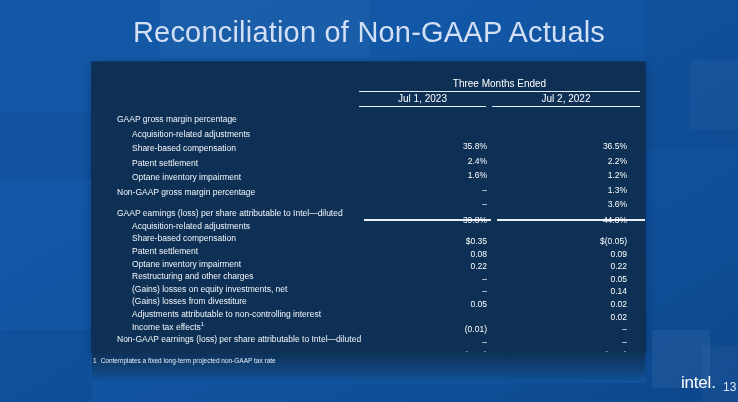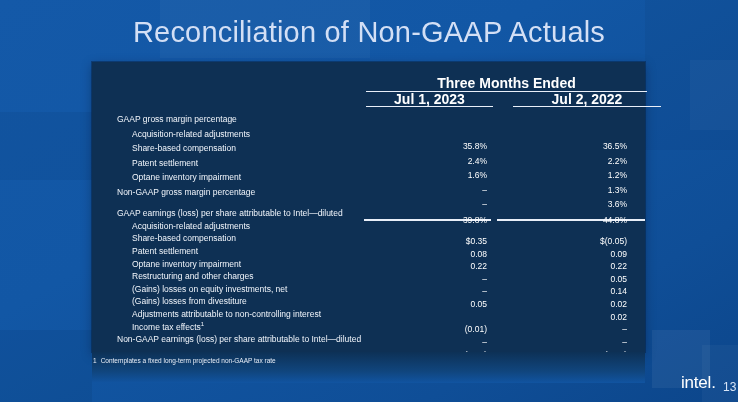--- a/index.html
+++ b/index.html
@@ -28,7 +28,7 @@
     background:#0e3054; box-sizing:border-box; padding-top:15px; color:#fff;
     box-shadow:0 0 0 1px rgba(4,18,38,0.35), 0 3px 10px rgba(3,15,35,0.35);
   }
-  .hdr-row{display:flex; height:15px; font-size:14px; font-weight:700;gap:7px;}
+  .hdr-row{display:flex; height:15px; font-size:10px; font-weight:400;}
   .hdr-spacer{width:267px; flex:none;}
   .hdr-spanner{width:281px; flex:none; text-align:center; border-bottom:1px solid #e9eff9; line-height:13px;}
   .hdr-col{flex:none; text-align:center; border-bottom:1px solid #e9eff9; line-height:14px; box-sizing:border-box;}

